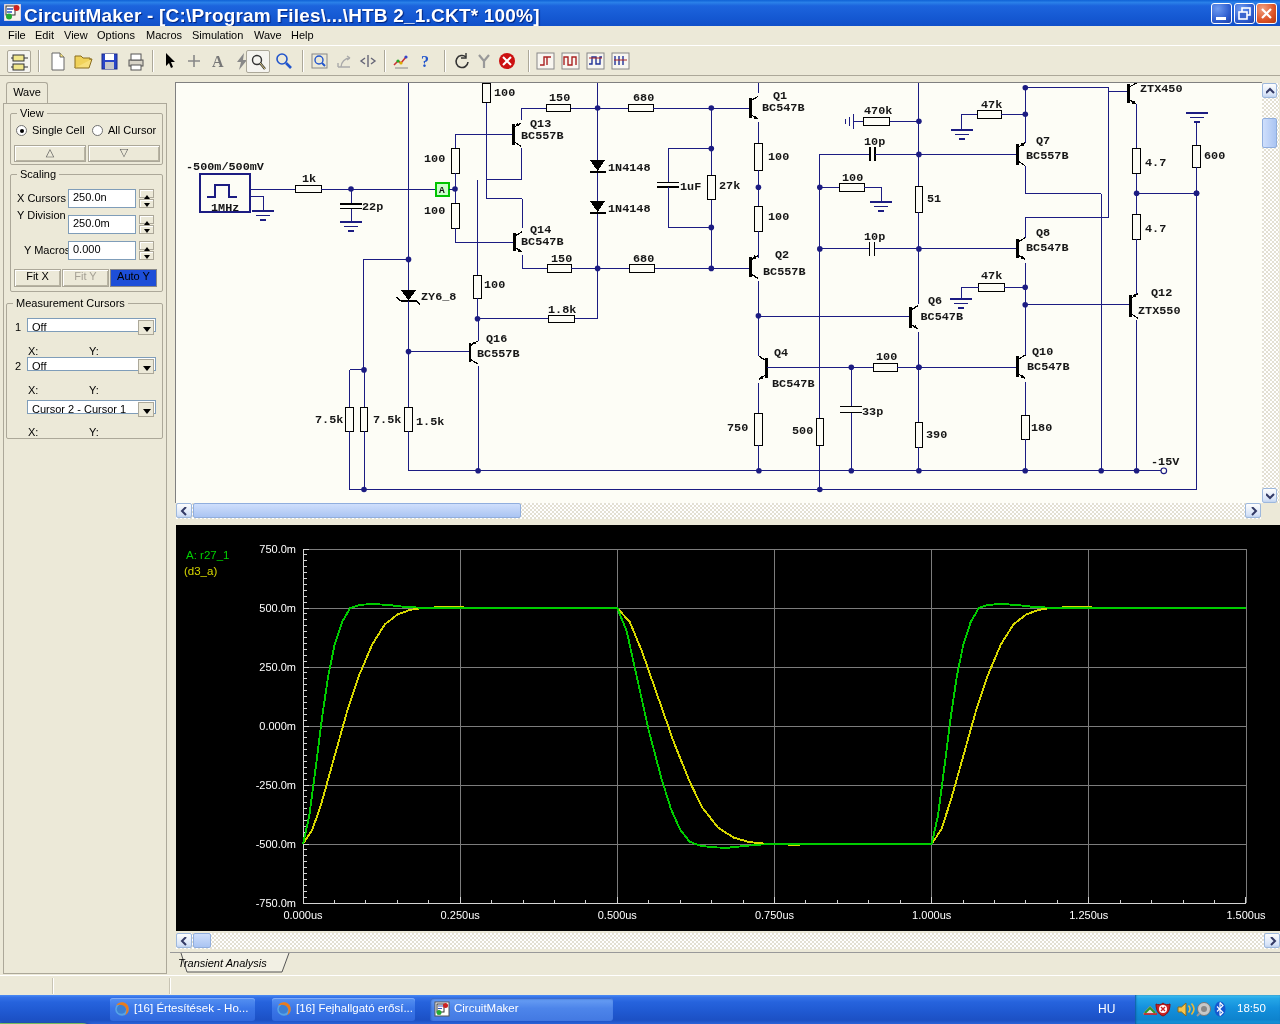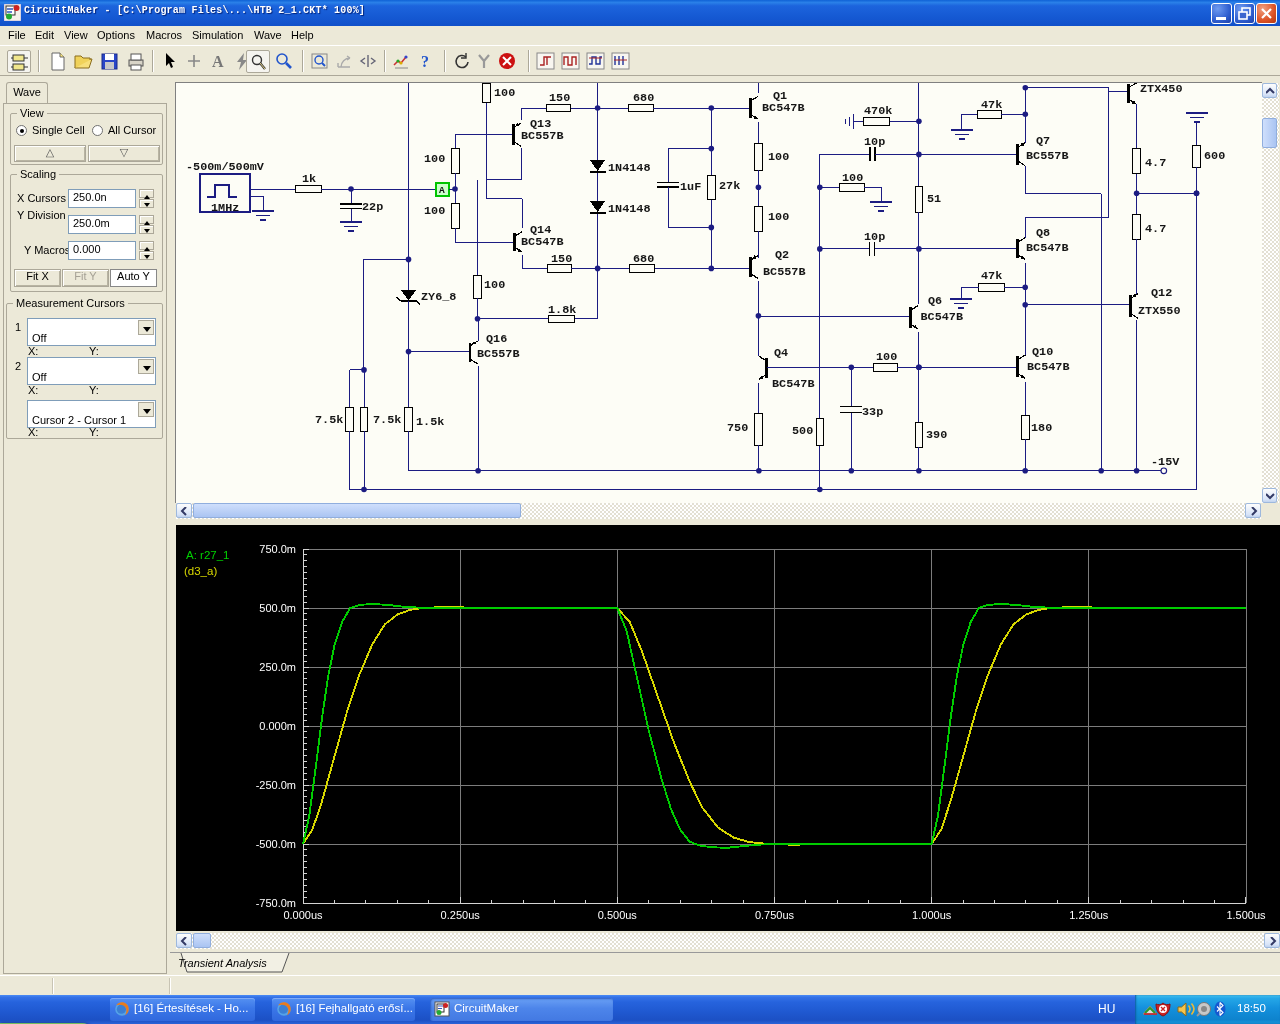--- a/index.html
+++ b/index.html
@@ -8,7 +8,7 @@
 
 #title { left:0;top:0;width:1280px;height:42px;
  background:linear-gradient(180deg,#0f62d6 0%,#2a80e8 6%,#1c64dd 14%,#1355cf 50%,#0b46bd 86%,#1153cc 94%,#0a3eb0 100%);
- color:#fff;font-weight:bold;font-size:10px;font-family:Liberation Mono, monospace; }
+ color:#fff;font-weight:bold;font-size:19px; }
 #title .txt { position:absolute;left:24px;top:5px; letter-spacing:0.2px; text-shadow:1px 1px 1px #00227a; }
 .tbtn { position:absolute;top:3px;width:21px;height:21px;border-radius:3px;border:1px solid #fff; }
 .tbtn.b { background:radial-gradient(circle at 30% 25%,#6f9bf0,#2f5fd0 60%,#1d3fa8); }

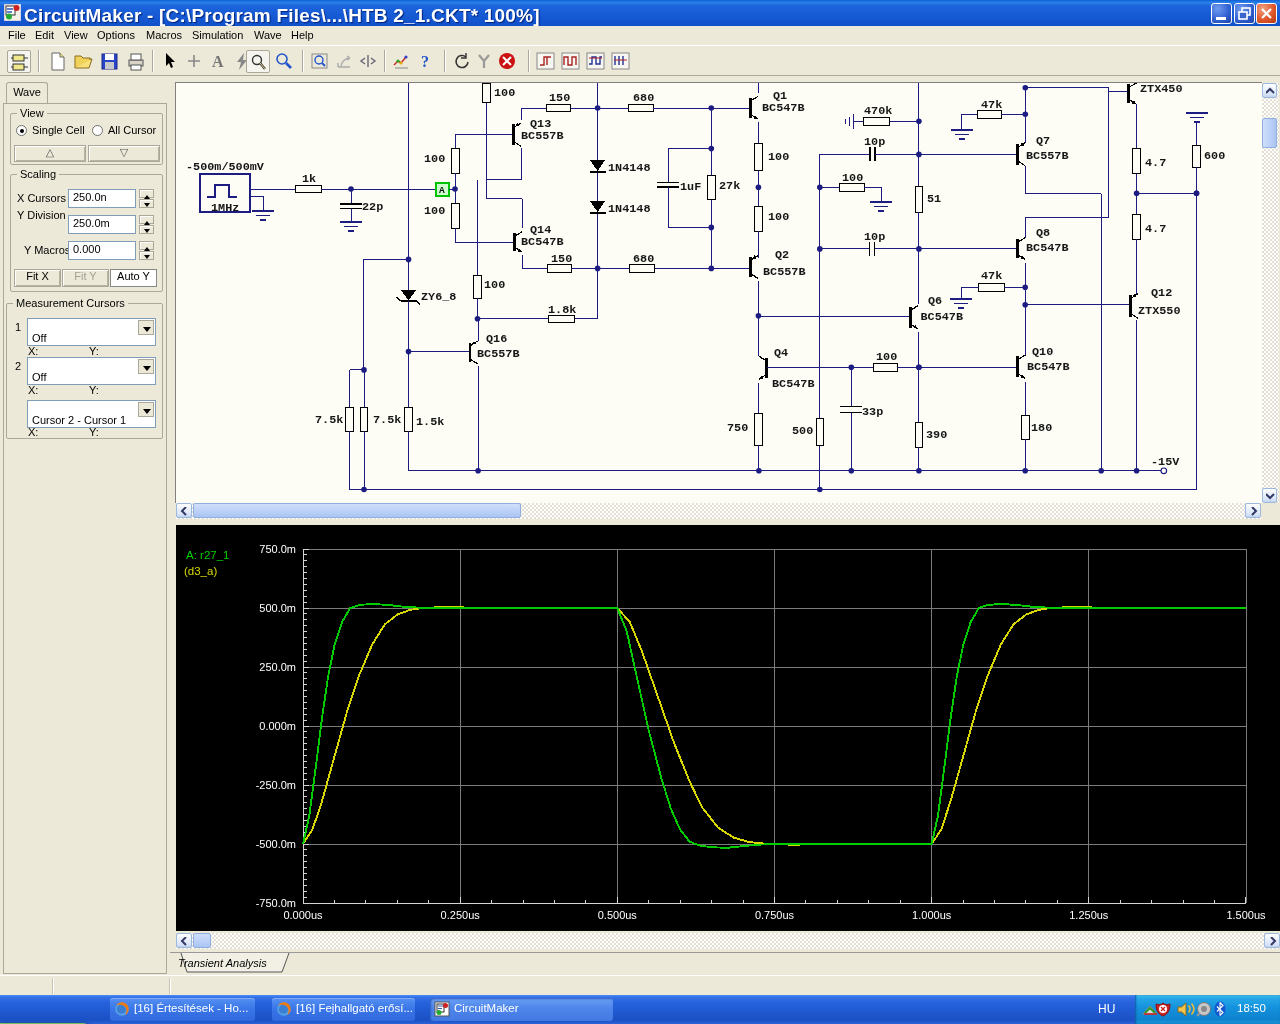--- a/index.html
+++ b/index.html
@@ -285,7 +285,7 @@
         <div class="spin dn" style="left:128px;top:76px"></div>
    <div class="xpbtn" style="left:3px;top:94px;width:47px;height:18px">Fit X</div>
    <div class="xpbtn" style="left:51px;top:94px;width:47px;height:18px;color:#a5a195">Fit Y</div>
-   <div class="xpbtn" style="left:99px;top:94px;width:47px;height:18px;background:#ffffff;box-shadow:none;border:1px solid #888">Auto Y</div>
+   <div class="xpbtn" style="left:99px;top:94px;width:47px;height:18px;background:#1d4ed8;box-shadow:none;border:1px solid #888">Auto Y</div>
   </div>
   <div class="grp" style="left:6px;top:227px;width:157px;height:136px">
         <b>Measurement Cursors</b>

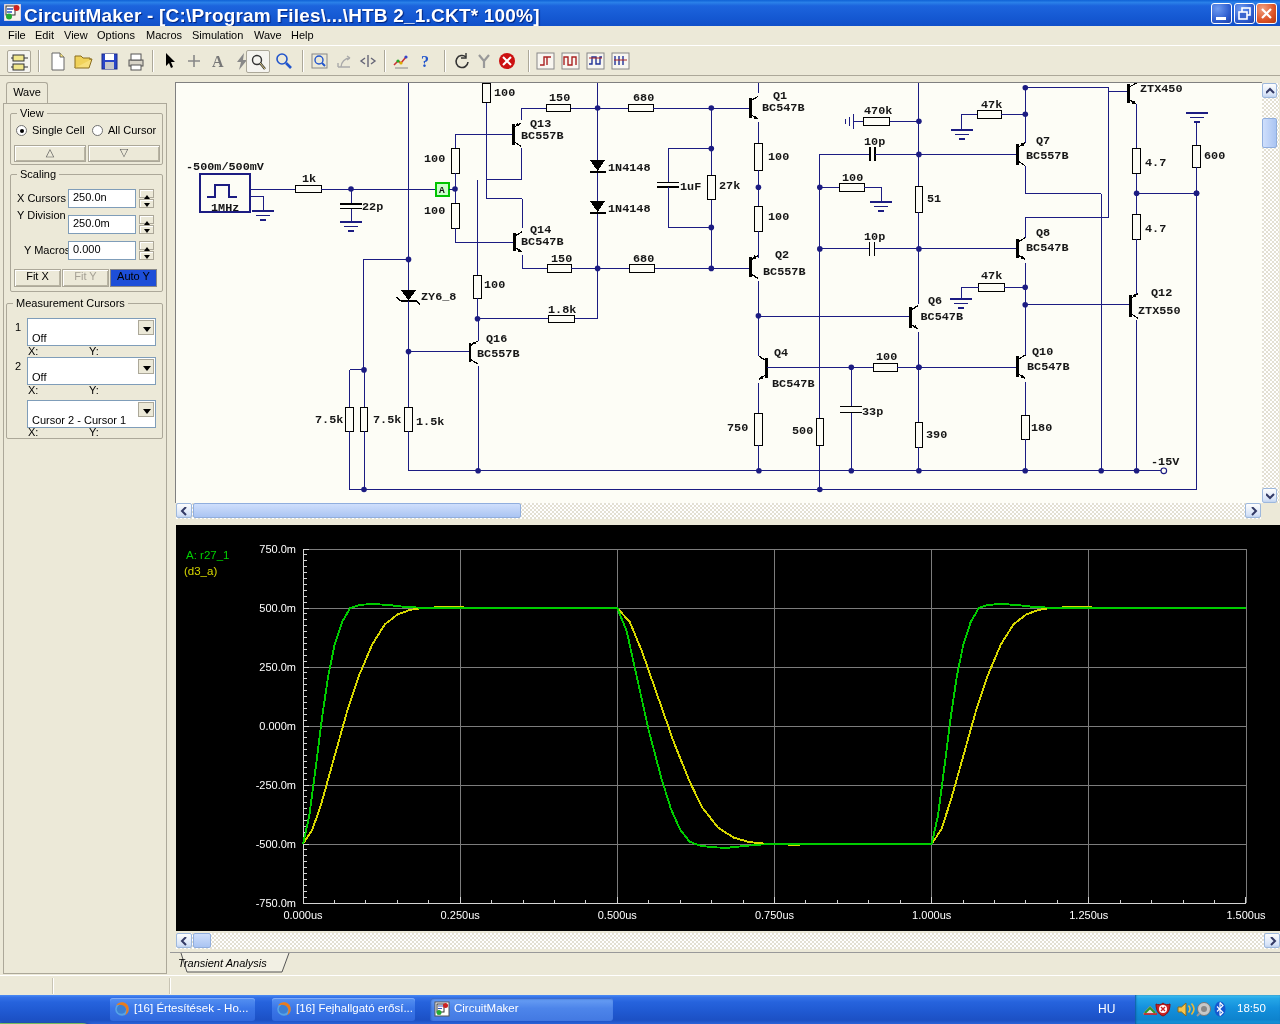--- a/index.html
+++ b/index.html
@@ -38,7 +38,7 @@
 .spin:after { content:'';position:absolute;left:4px;border:3px solid transparent; }
 .spin.up:after { top:2px;border-bottom:4px solid #000; }
 .spin.dn:after { top:3px;border-top:4px solid #000; }
-.cmb { position:absolute;height:14px;background:#fff;border:1px solid #7f9db9;font-size:11px;padding:13px 4px; }
+.cmb { position:absolute;height:14px;background:#fff;border:1px solid #7f9db9;font-size:11px;padding:2px 4px; }
 .cmb .da { position:absolute;right:1px;top:1px;width:16px;height:15px;background:#ece9d8;
  border:1px solid #aca899; }
 .cmb .da:after { content:'';position:absolute;left:4px;top:6px;border:4px solid transparent;border-top:5px solid #000; }

